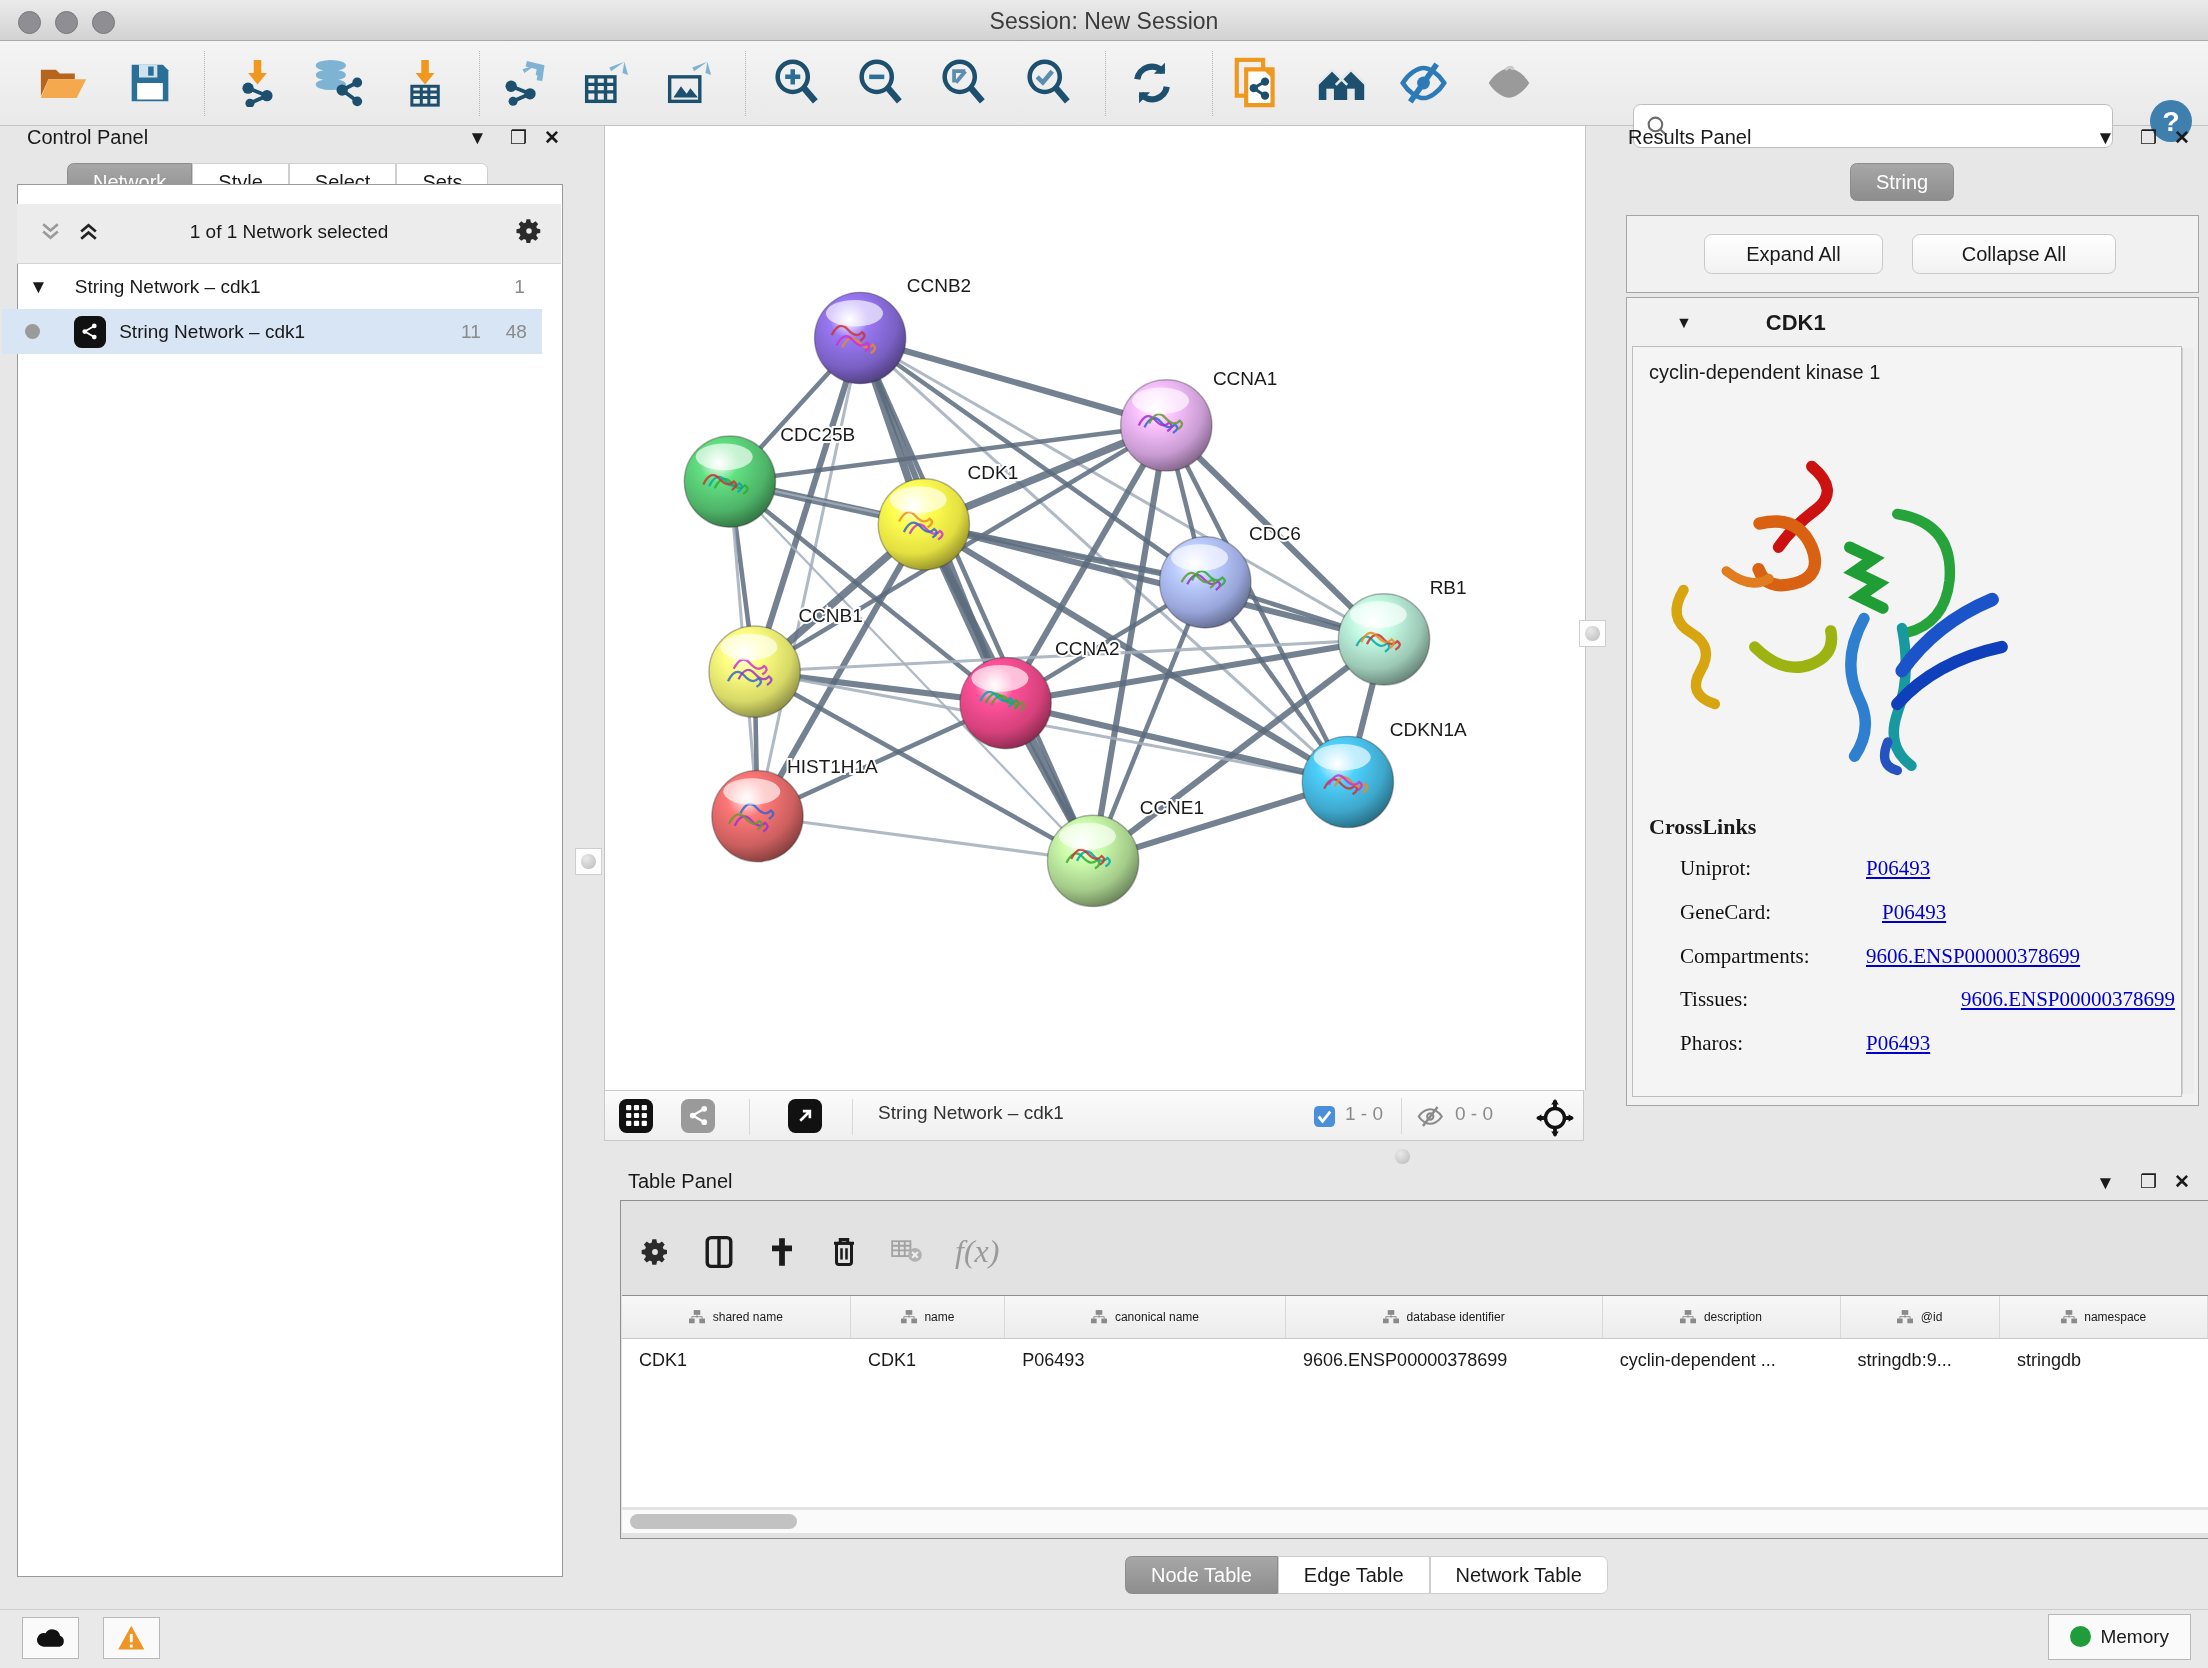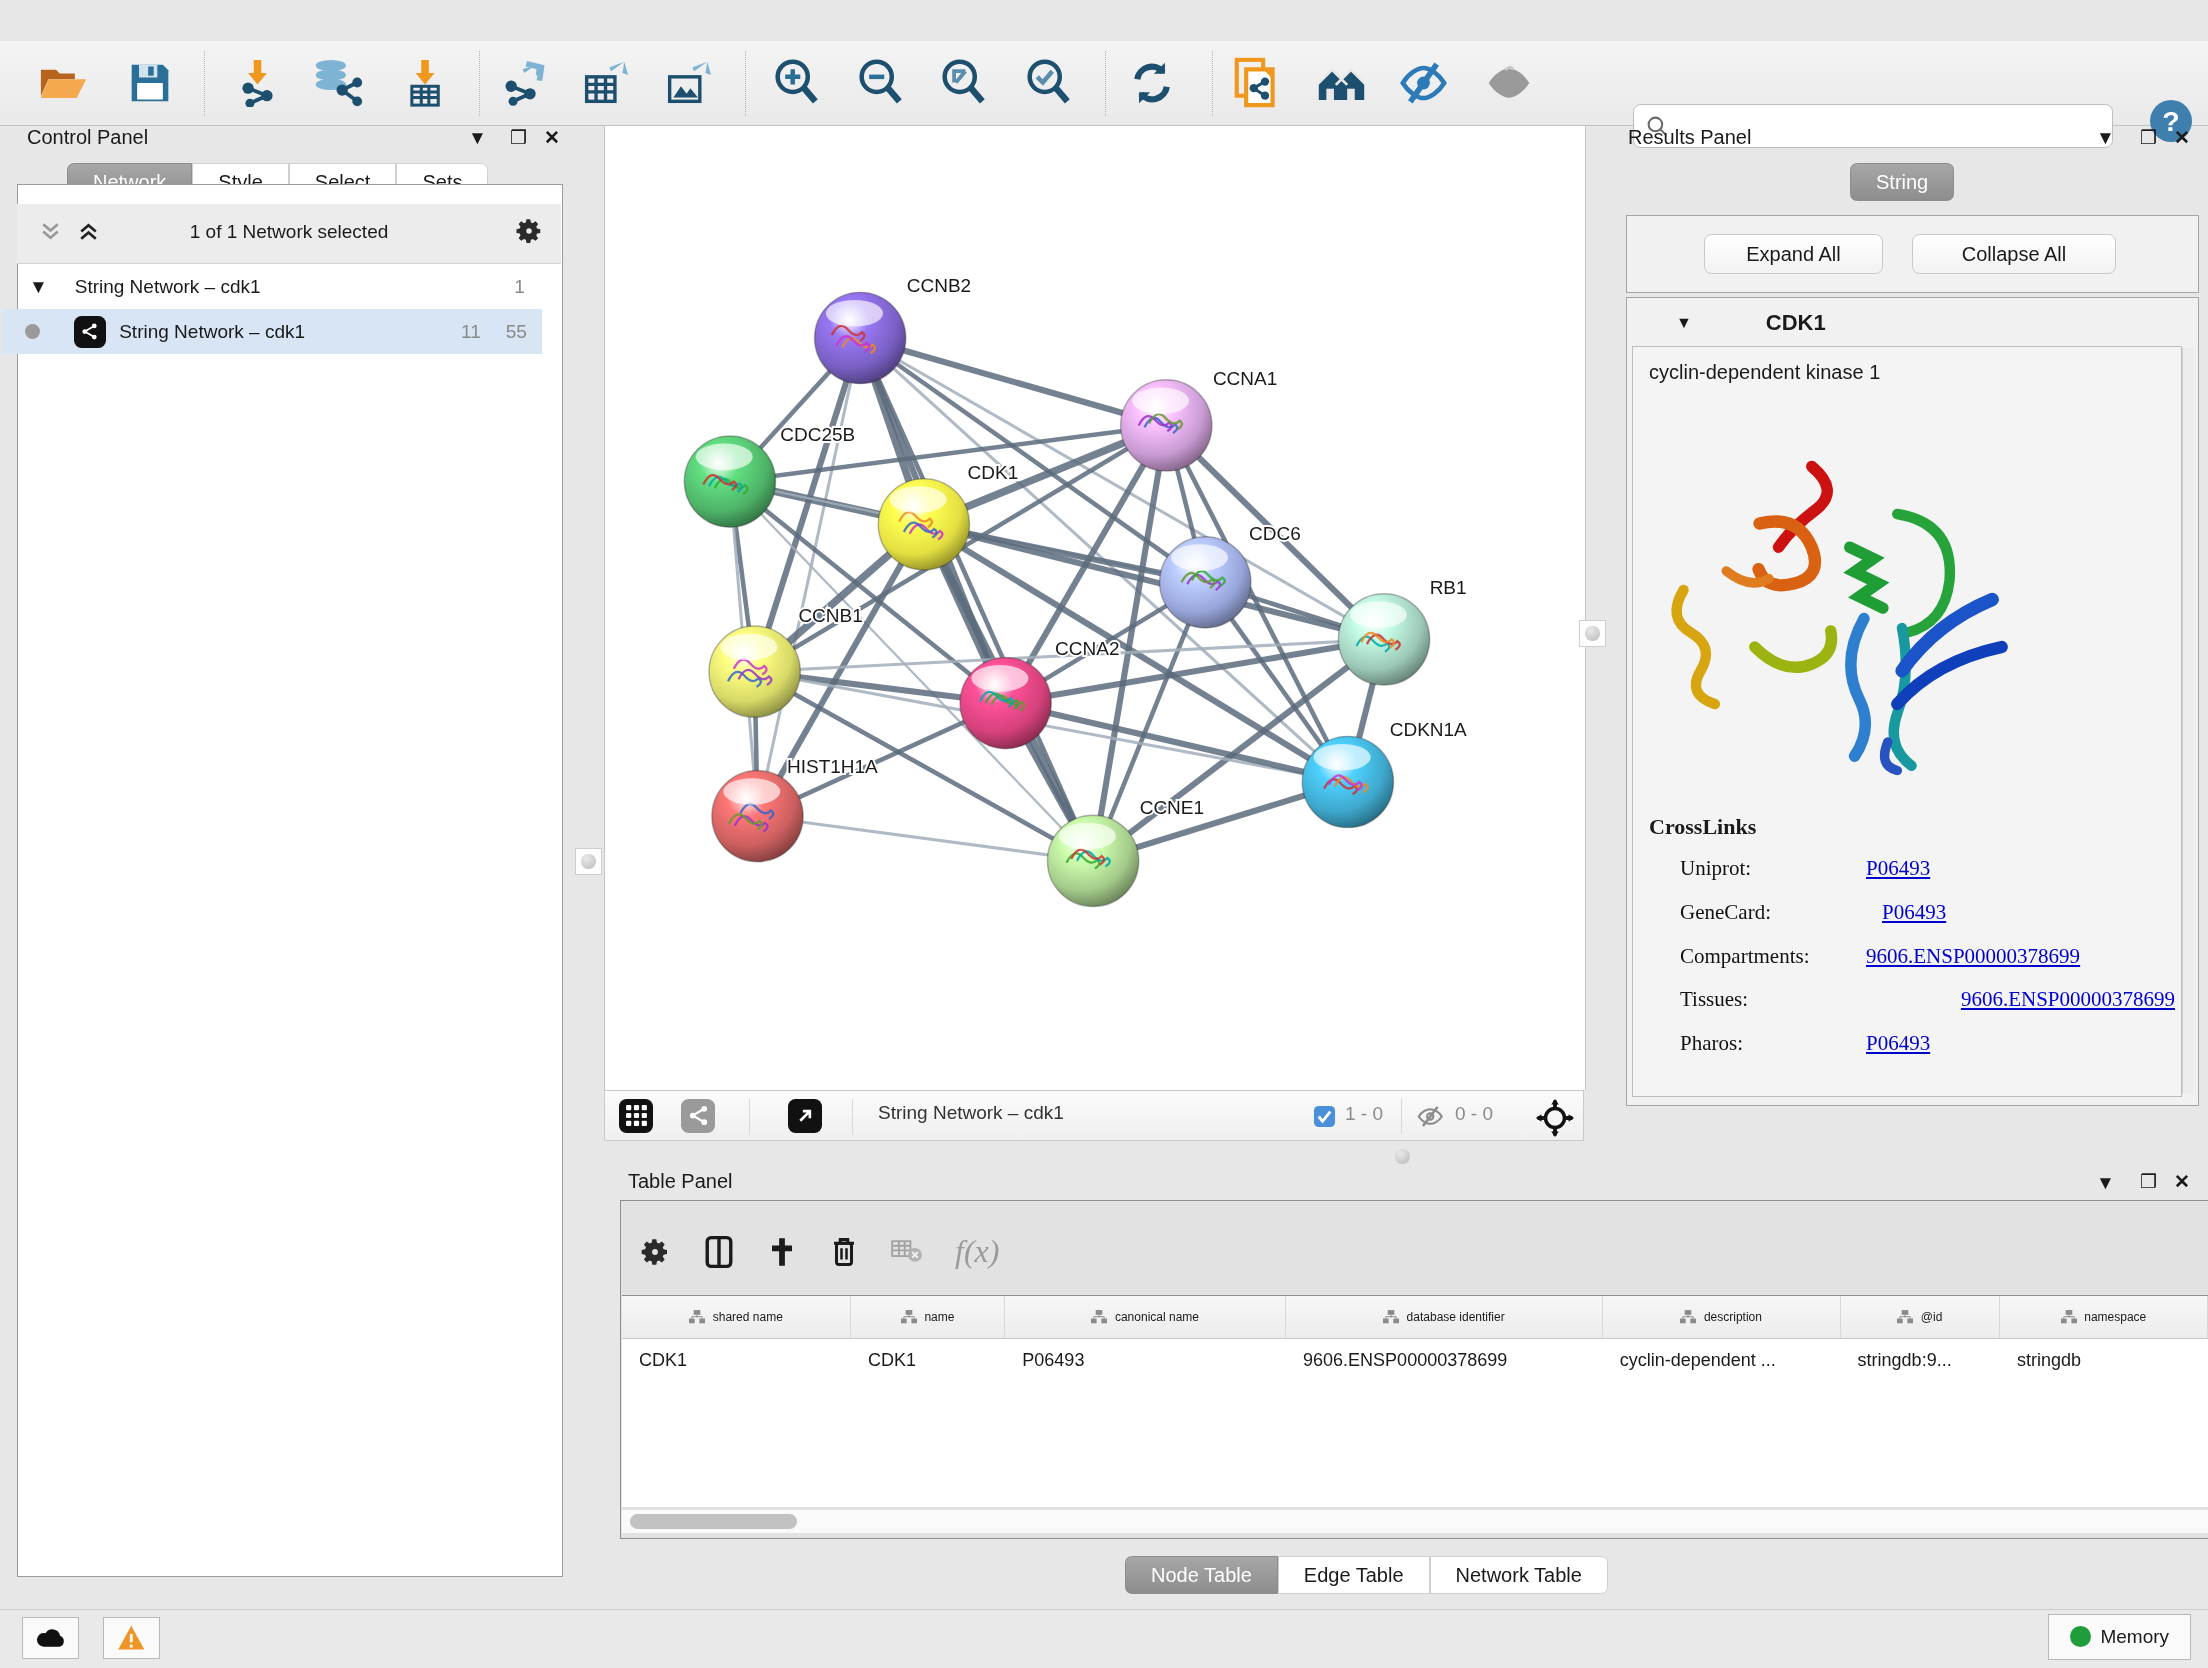--- a/index.html
+++ b/index.html
@@ -116,6 +116,12 @@
 
 <div id="app">
 
+  <div class="titlebar">
+    <div class="traffic" style="left:18px"></div>
+    <div class="traffic" style="left:55px"></div>
+    <div class="traffic" style="left:92px"></div>
+    <div class="win-title">Session: New Session</div>
+  </div>
 
   <div class="toolbar">
     <div class="tbi" style="left:35px">

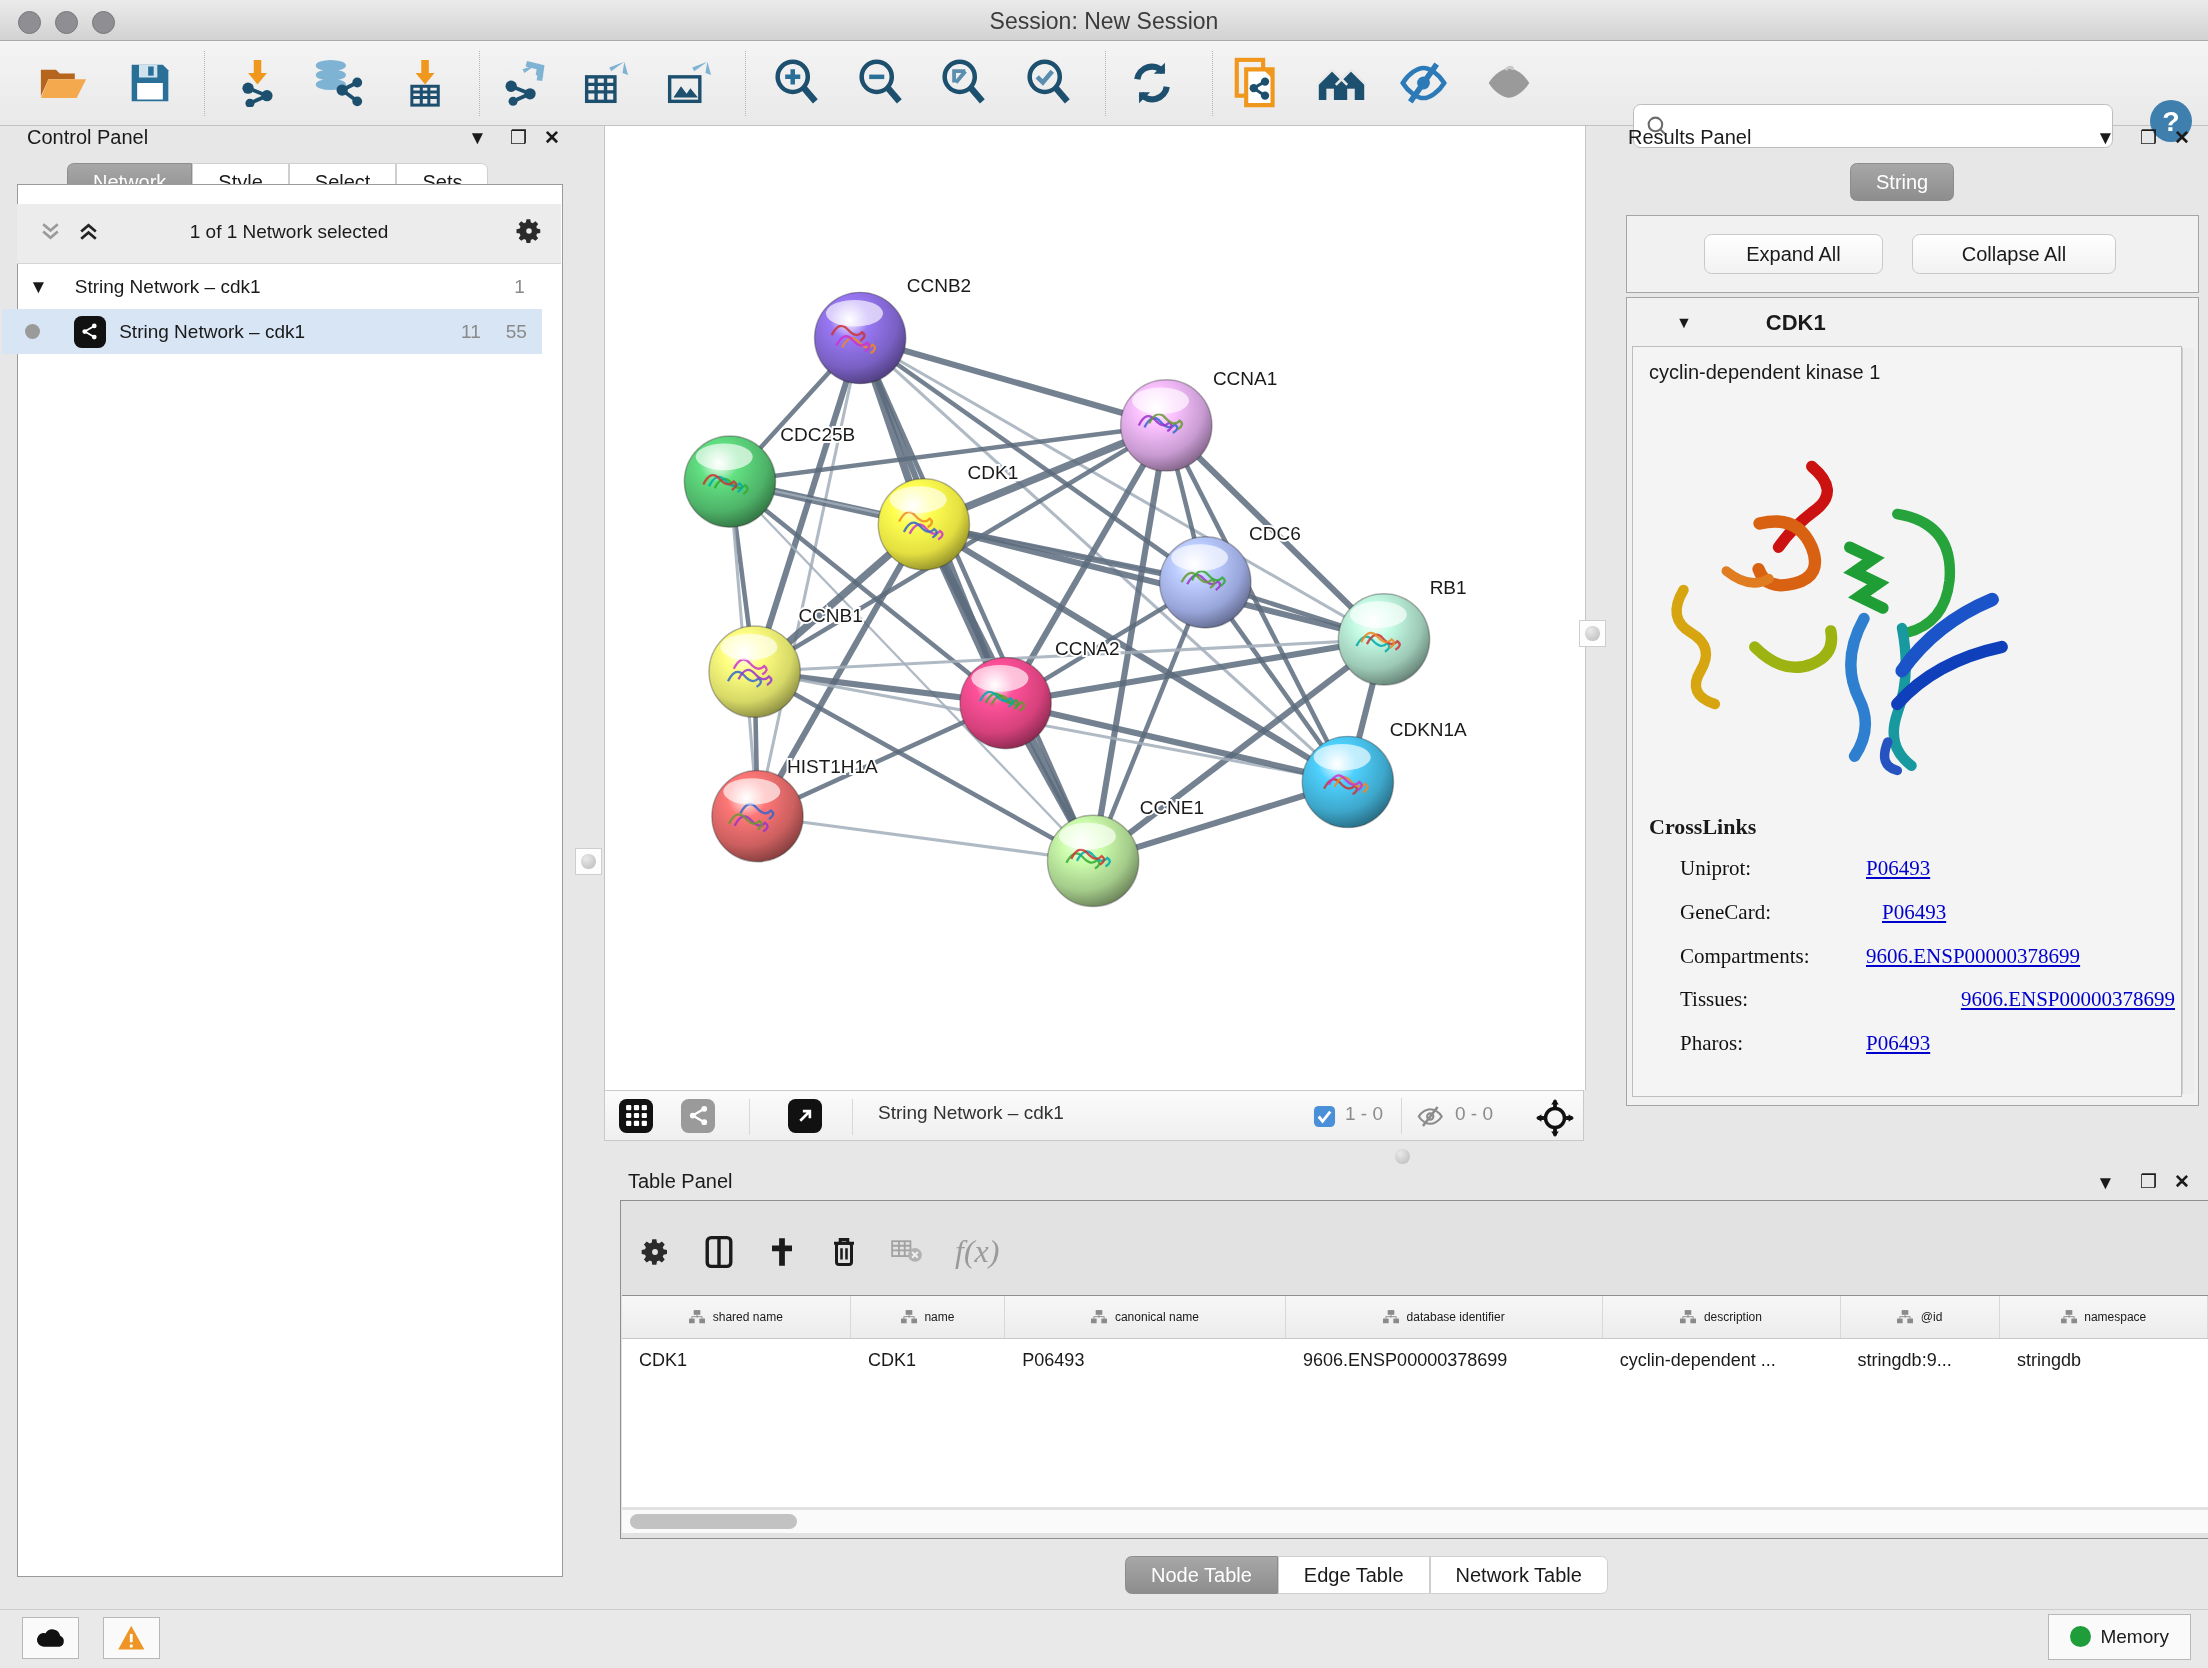--- a/index.html
+++ b/index.html
@@ -336,7 +336,7 @@
     </span>
     <span style="margin-left:13.3px">String Network – cdk1</span>
     <span class="cnt" style="margin-left:auto">11</span>
-    <span class="cnt" style="margin-left:25px;margin-right:15px">55</span>
+    <span class="cnt" style="margin-left:25px;margin-right:15px">48</span>
   </div>
 
   <div class="canvas">

